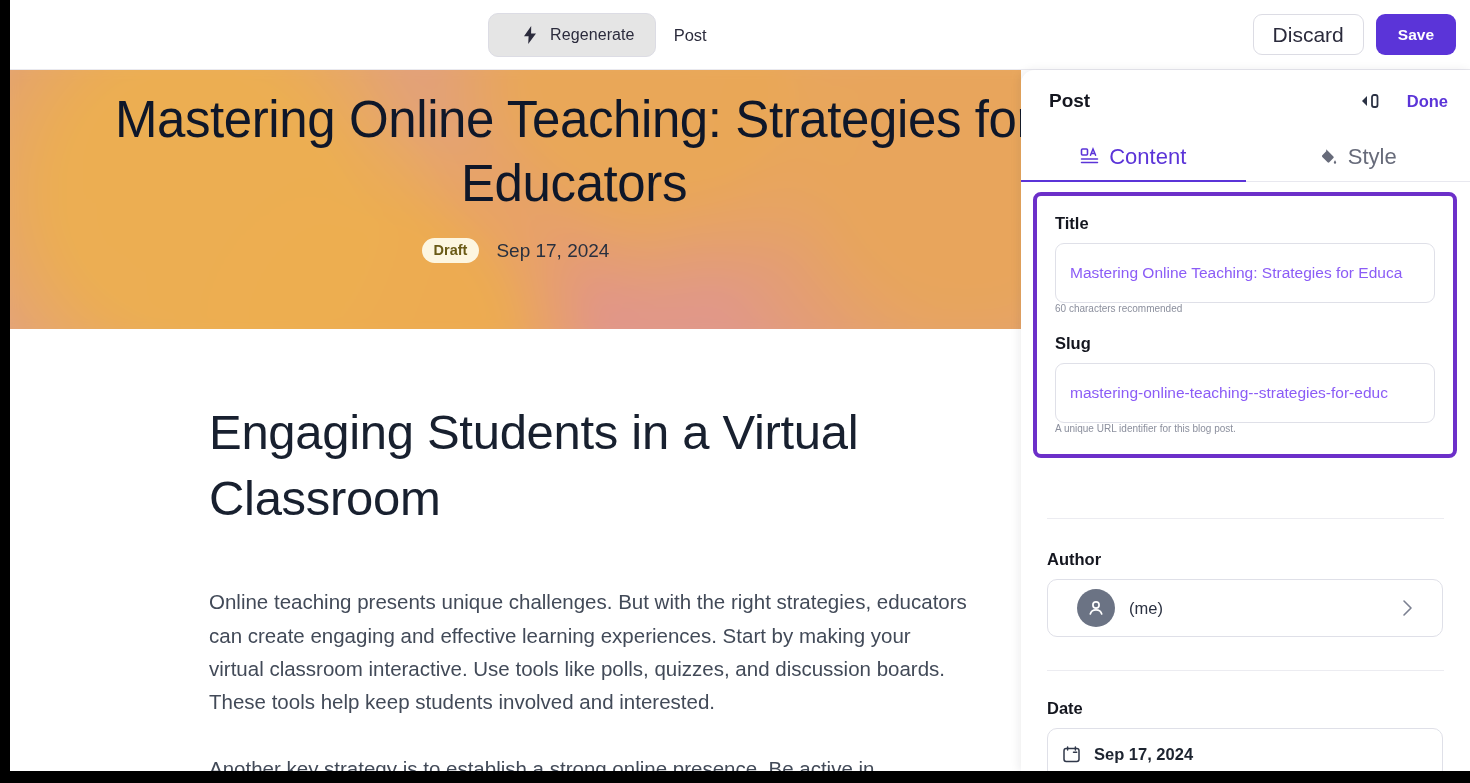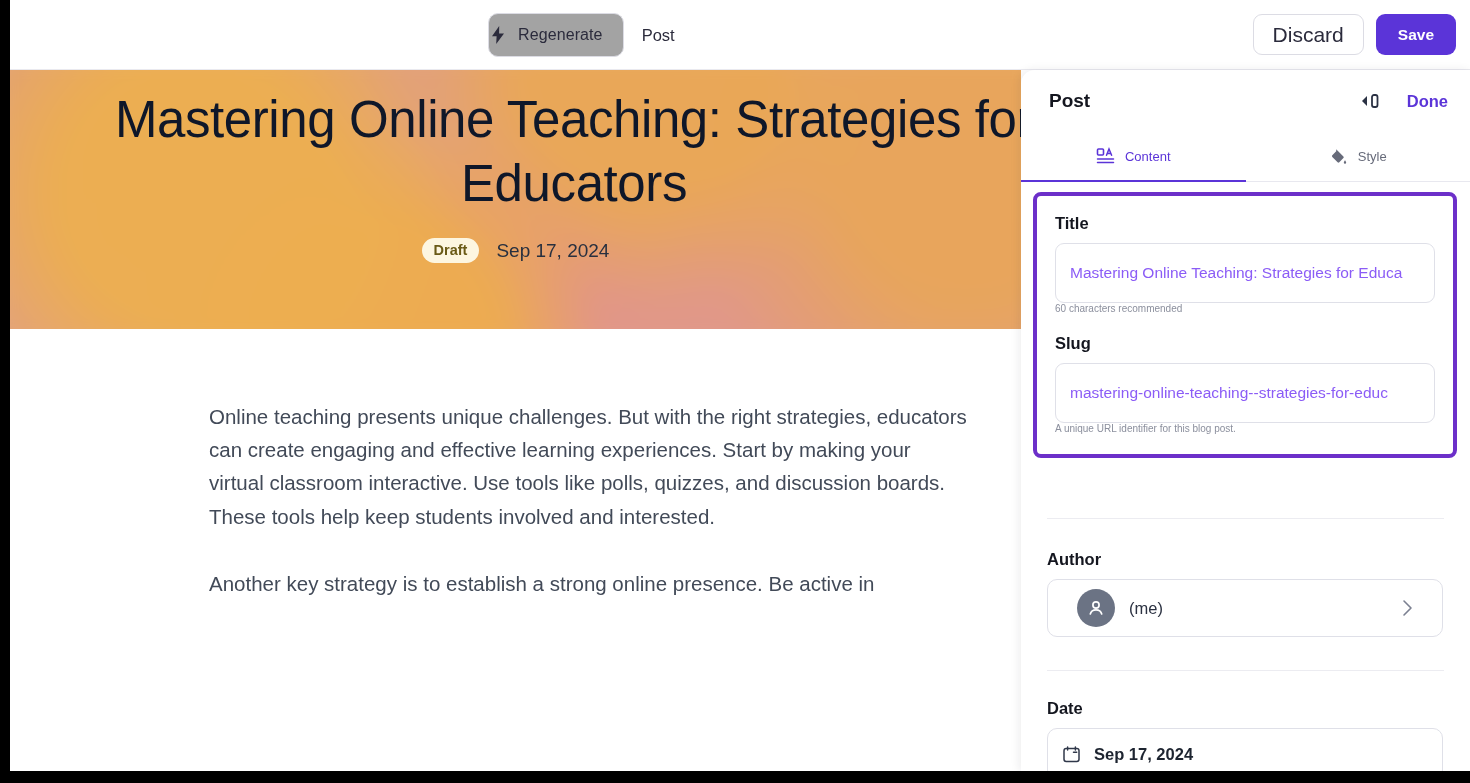--- a/index.html
+++ b/index.html
@@ -37,10 +37,10 @@
   .regen-btn {
     display: flex; align-items: center; gap: 11px;
     height: 44px;
-    padding: 0 20px 0 0;
+    padding: 0 20px 0 32px;
     border: 1px solid #dcdce4;
     border-radius: 10px;
-    background: #a3a3a3;
+    background: #e5e5e5;
     cursor: pointer;
   }
   .regen-btn .lbl {

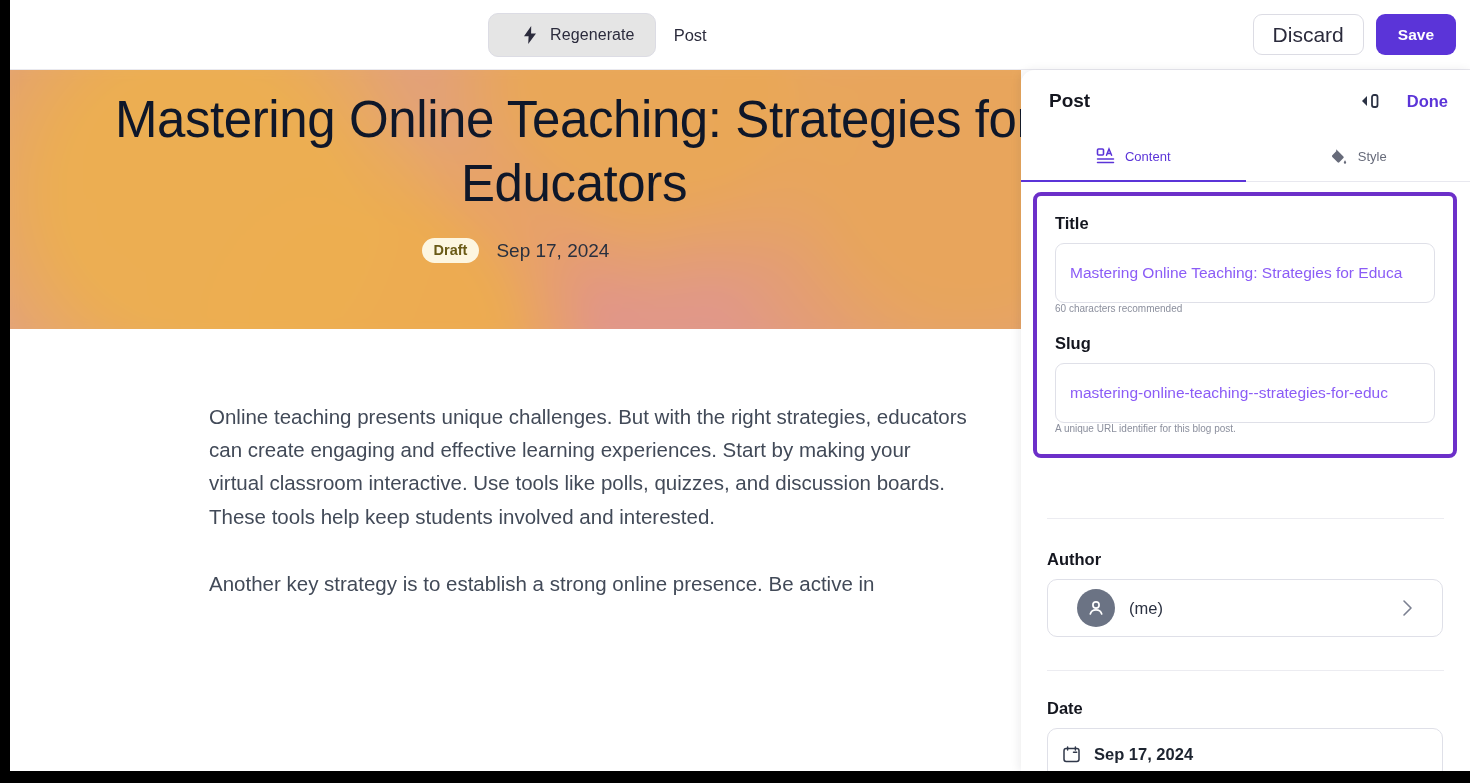--- a/index.html
+++ b/index.html
@@ -180,7 +180,7 @@
   .tab {
     flex: 1;
     display: flex; align-items: center; justify-content: center; gap: 10px;
-    font-size: 13px;
+    font-size: 22px;
     cursor: pointer;
     position: relative;
   }

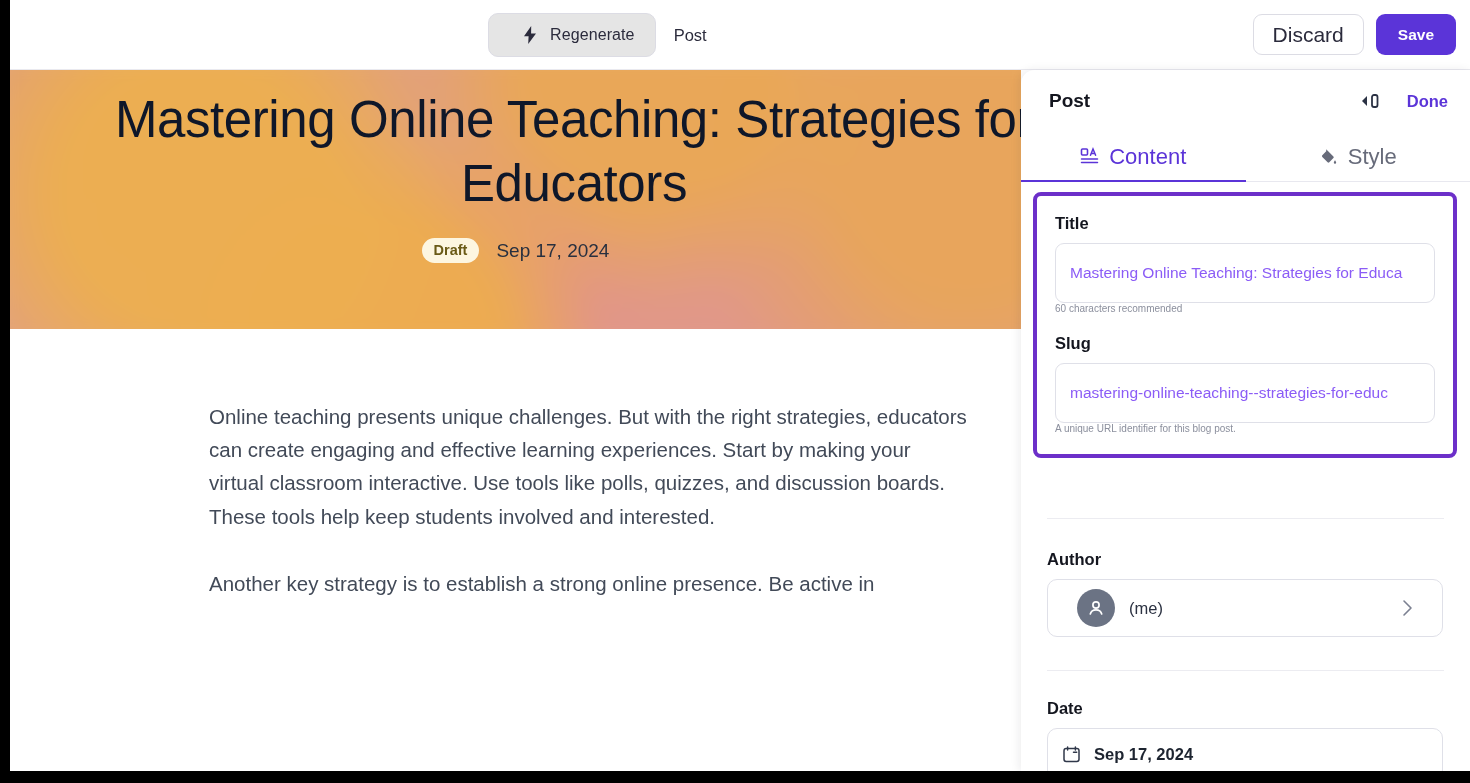--- a/index.html
+++ b/index.html
@@ -309,6 +309,7 @@
     </div>
 
     <div class="article-body">
+      <h2 class="article-h2">Engaging Students in a Virtual Classroom</h2>
       <p class="article-p">Online teaching presents unique challenges. But with the right strategies, educators can create engaging and effective learning experiences. Start by making your virtual classroom interactive. Use tools like polls, quizzes, and discussion boards. These tools help keep students involved and interested.</p>
       <p class="article-p">Another key strategy is to establish a strong online presence. Be active in</p>
     </div>

